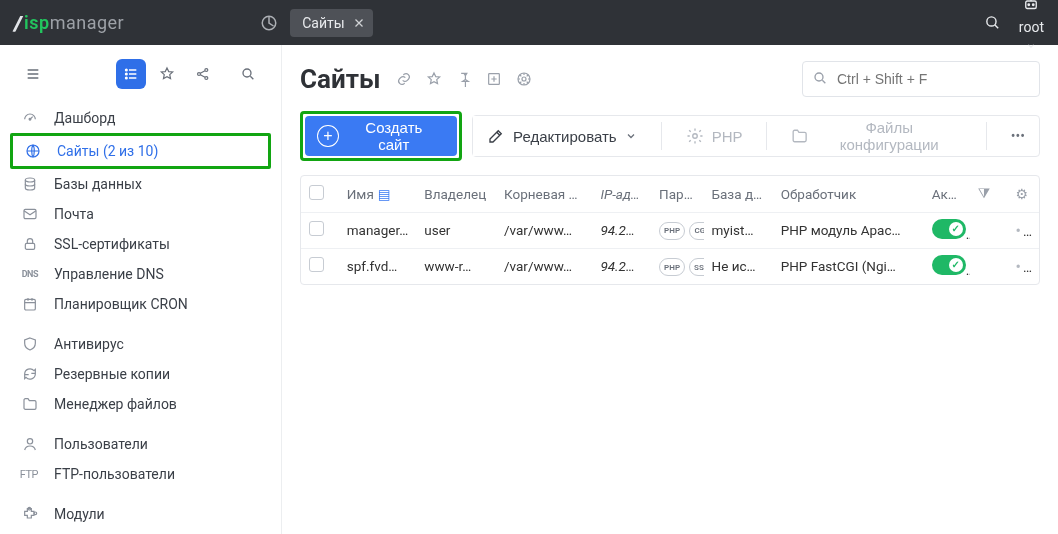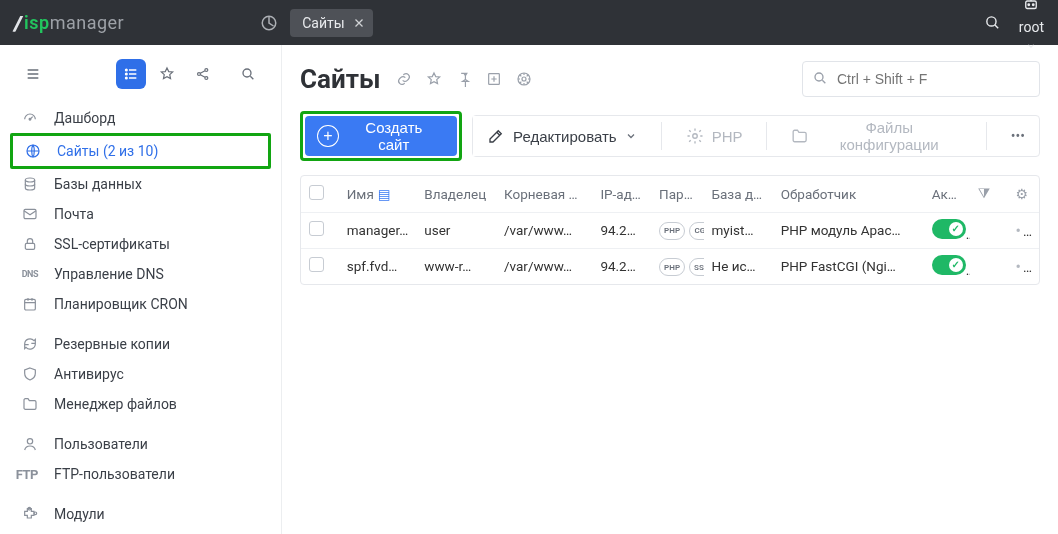--- a/index.html
+++ b/index.html
@@ -64,7 +64,7 @@
 .col-name { width: 74px; }
 .col-owner { width: 76px; }
 .col-root { width: 92px; }
-.col-ip { width: 56px; }
+.col-ip { width: 56px; font-style: italic; }
 .col-par { width: 50px; }
 .col-db { width: 66px; }
 .col-hand { width: 144px; }

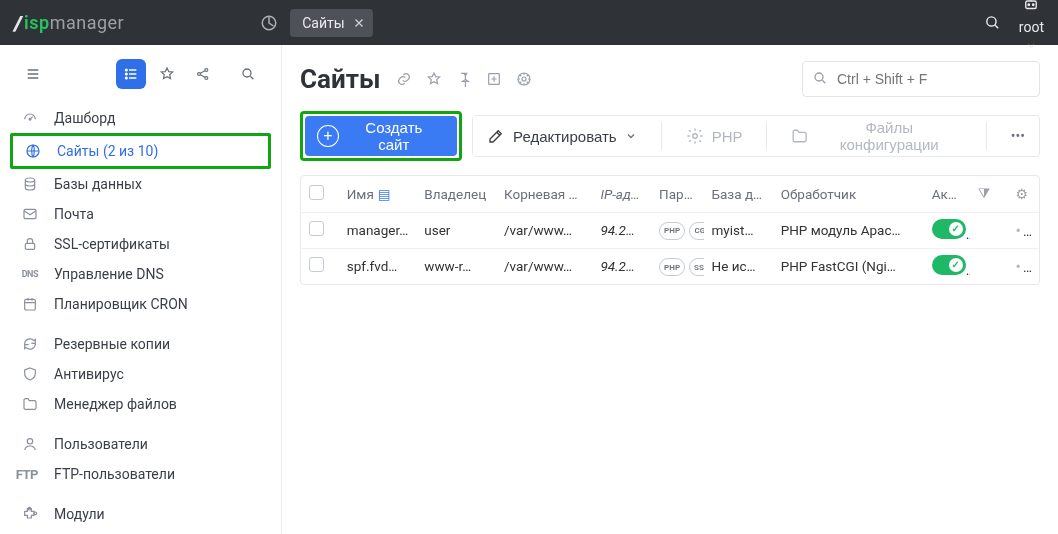--- a/index.html
+++ b/index.html
@@ -240,19 +240,19 @@
         <div class="sb-item">
           <span class="sb-icon">
             <svg width="16" height="16" viewBox="0 0 24 24" fill="none" stroke="currentColor" stroke-width="1.8">
+              <path d="M12 3l8 3v5c0 5-3.5 8.5-8 10-4.5-1.5-8-5-8-10V6l8-3z"></path>
+            </svg>
+          </span>
+          <span>Антивирус</span>
+        </div>
+        <div class="sb-item">
+          <span class="sb-icon">
+            <svg width="16" height="16" viewBox="0 0 24 24" fill="none" stroke="currentColor" stroke-width="1.8">
               <path d="M4 12a8 8 0 0 1 14-5l2-2v6h-6"></path>
               <path d="M20 12a8 8 0 0 1-14 5l-2 2v-6h6"></path>
             </svg>
           </span>
           <span>Резервные копии</span>
-        </div>
-        <div class="sb-item">
-          <span class="sb-icon">
-            <svg width="16" height="16" viewBox="0 0 24 24" fill="none" stroke="currentColor" stroke-width="1.8">
-              <path d="M12 3l8 3v5c0 5-3.5 8.5-8 10-4.5-1.5-8-5-8-10V6l8-3z"></path>
-            </svg>
-          </span>
-          <span>Антивирус</span>
         </div>
         <div class="sb-item">
           <span class="sb-icon">

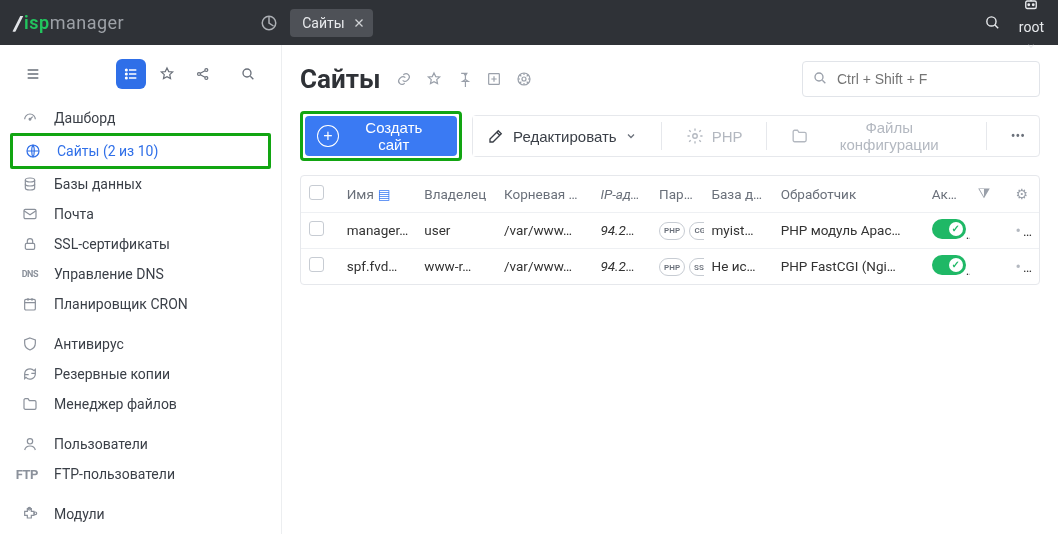--- a/index.html
+++ b/index.html
@@ -276,7 +276,7 @@
         </div>
         <div class="sb-item">
           <span class="sb-icon">
-            <span style="font-size:13px;font-weight:700;letter-spacing:-0.5px">FTP</span>
+            <span style="font-size:11px;font-weight:400;letter-spacing:-0.5px">FTP</span>
           </span>
           <span>FTP-пользователи</span>
         </div>

